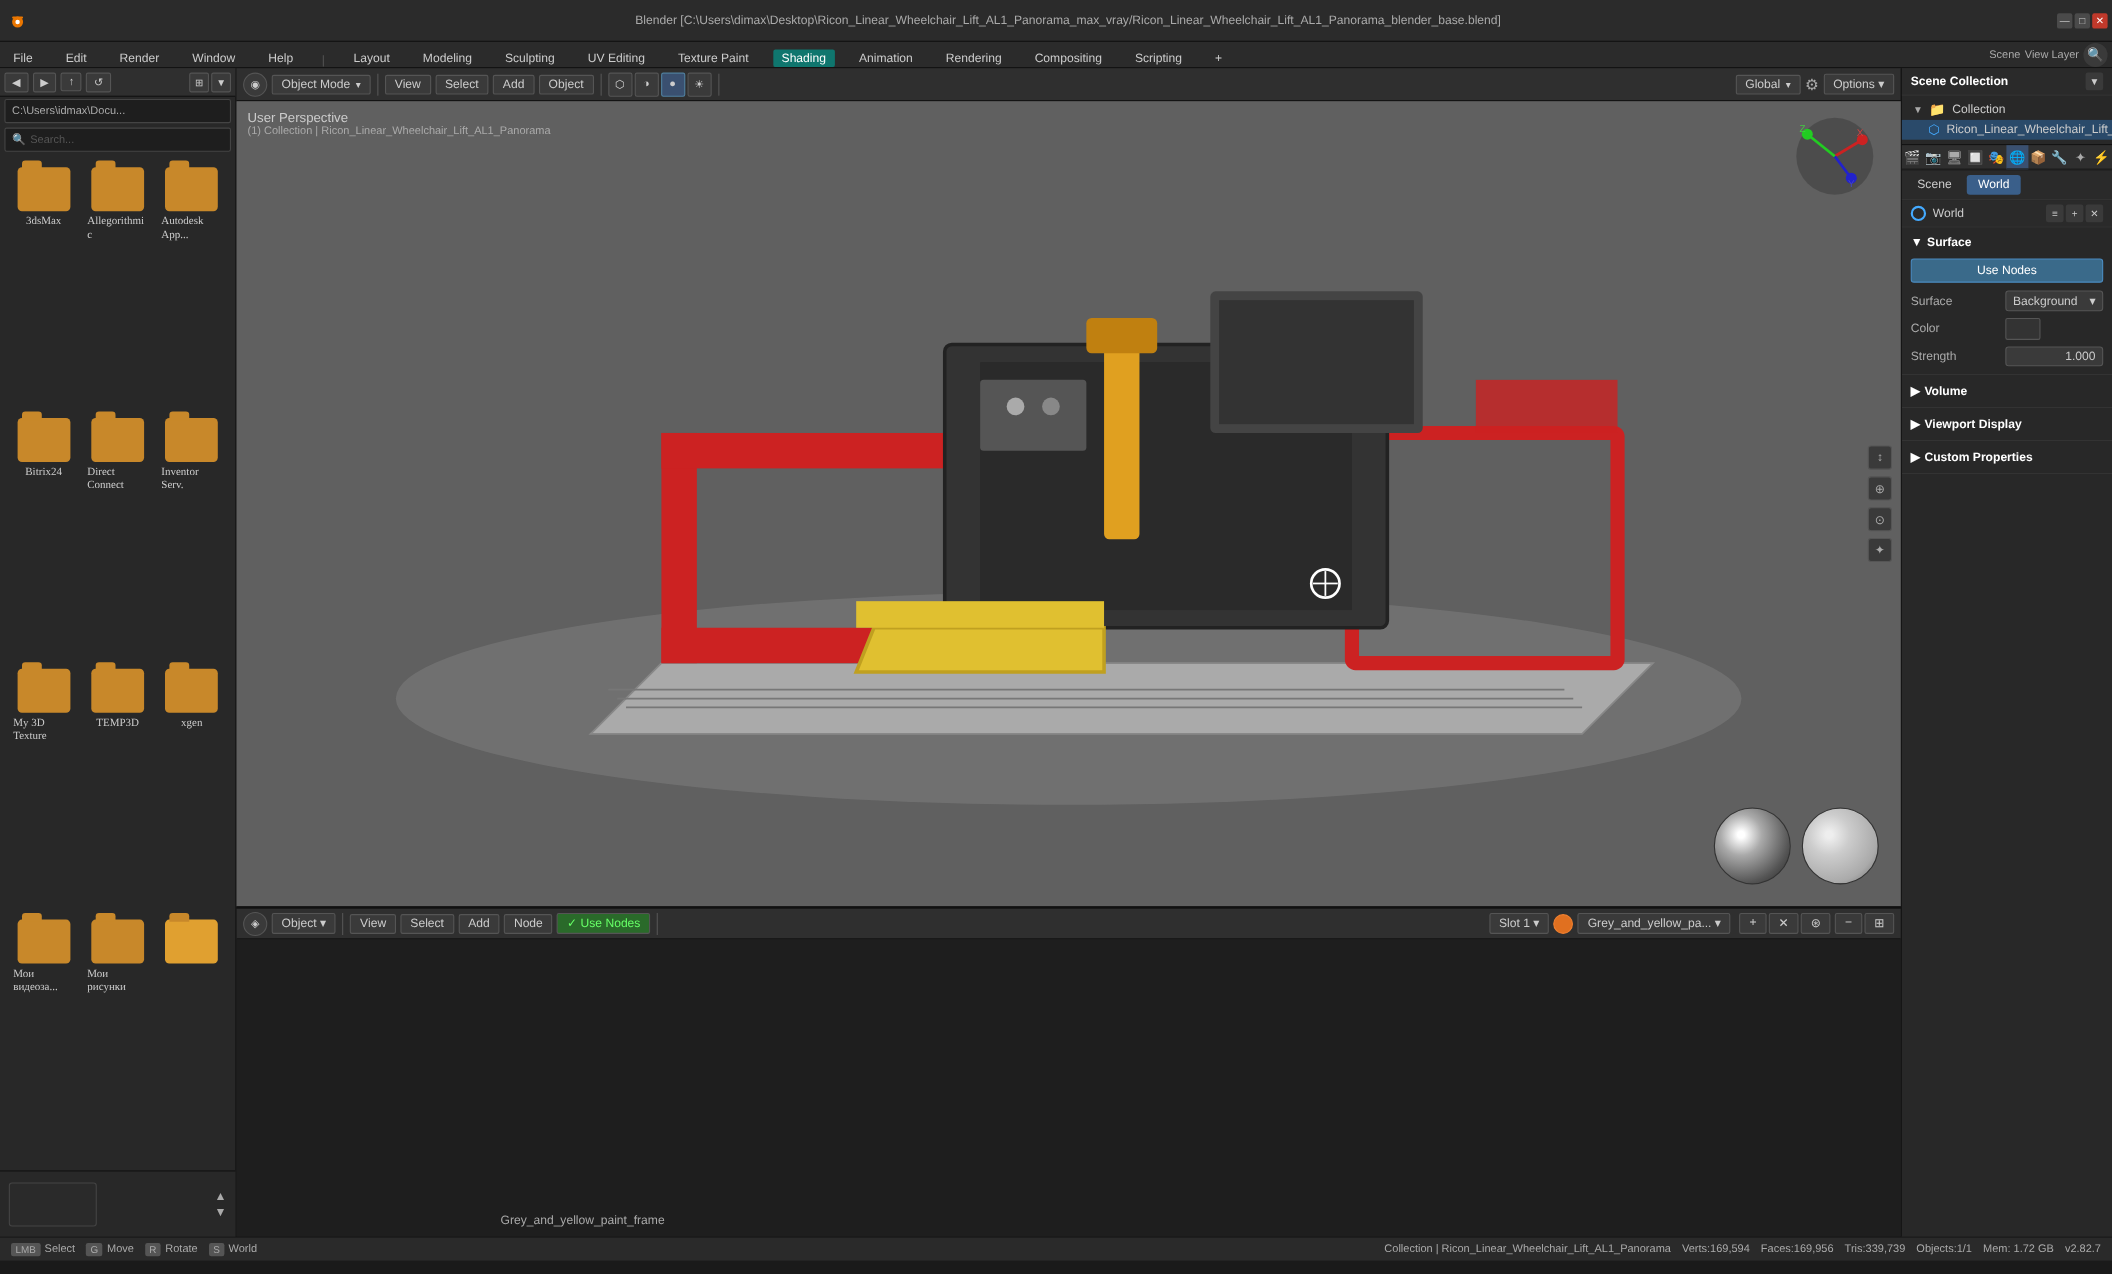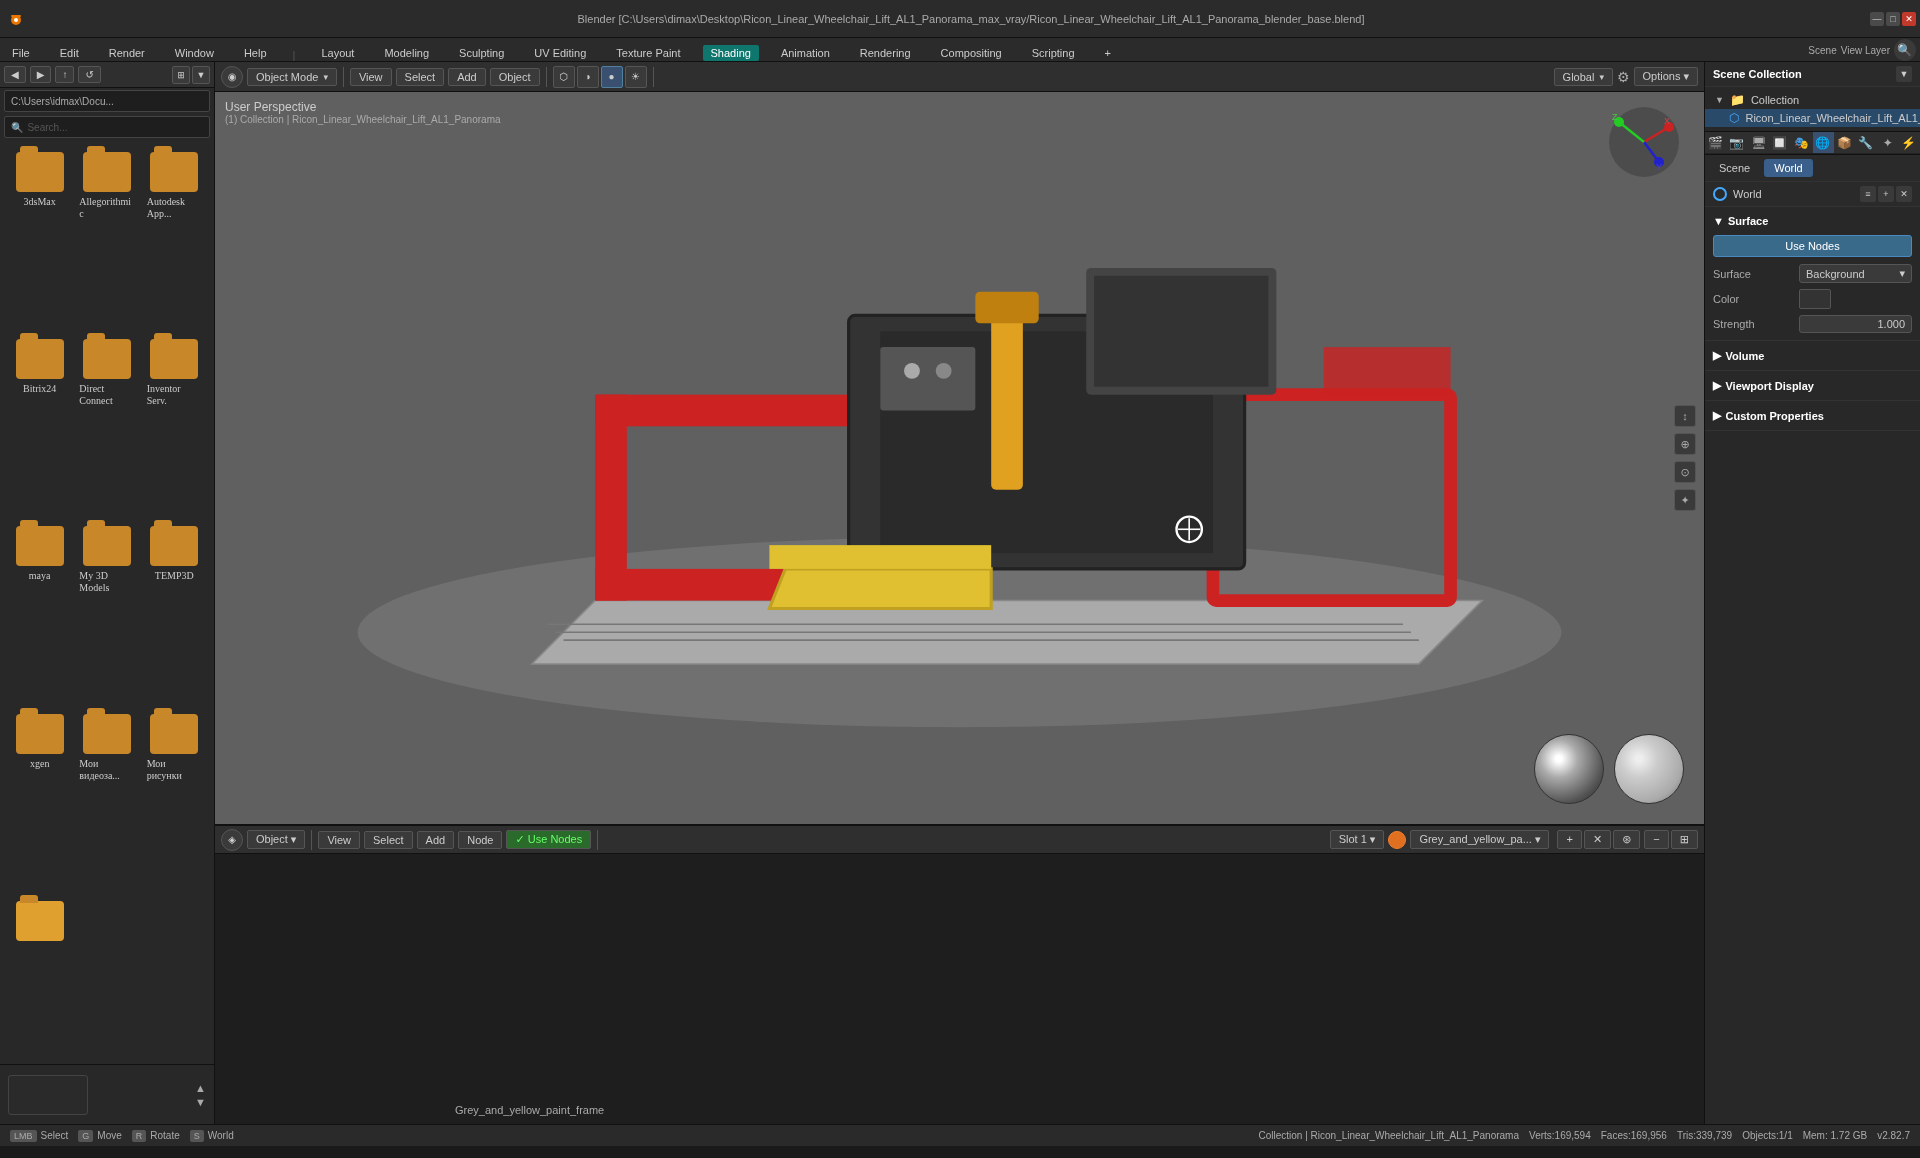--- a/index.html
+++ b/index.html
@@ -284,7 +284,7 @@
 
     
     #right-panel {
-      width: 216px;
+      width: 192px;
       background: #282828;
       border-left: 1px solid #111;
       display: flex;

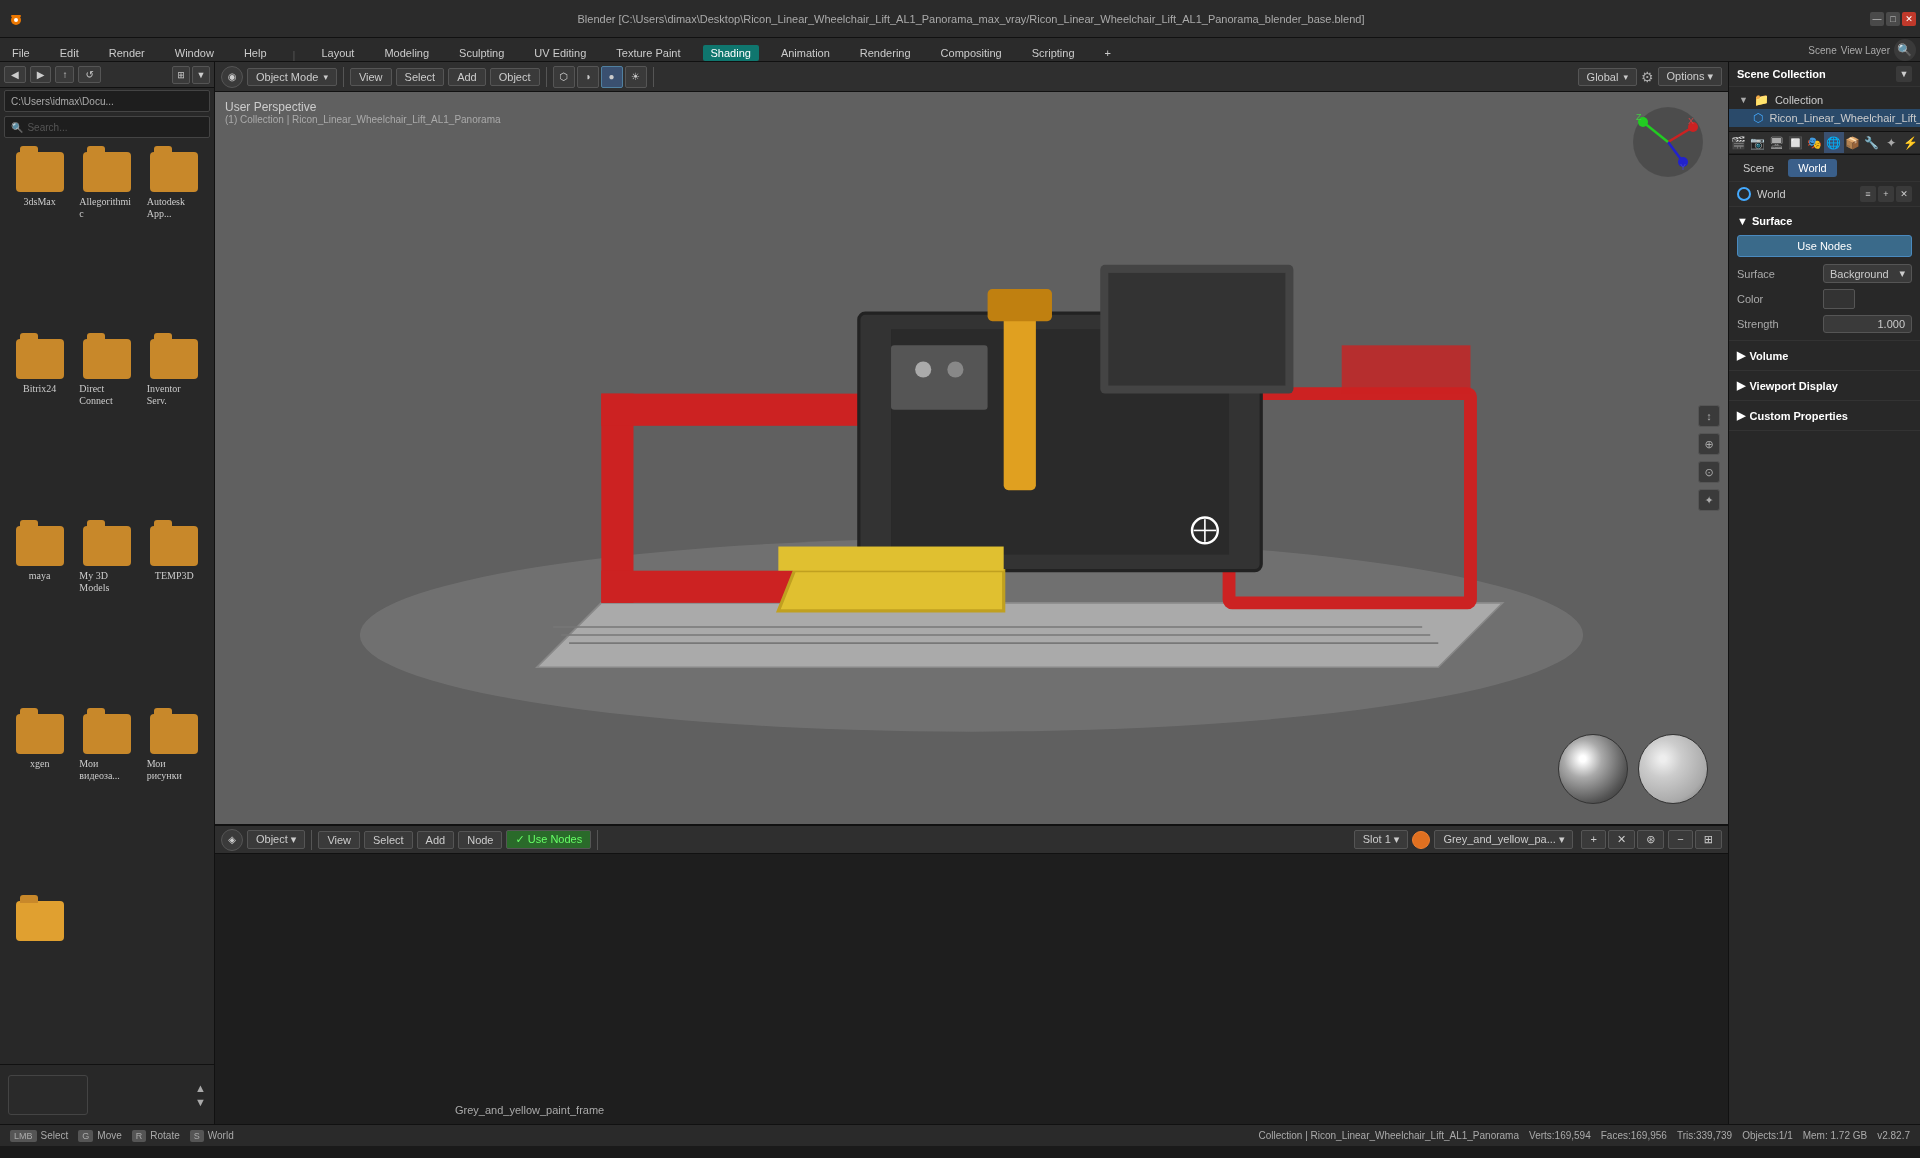--- a/index.html
+++ b/index.html
@@ -547,10 +547,6 @@
       </div>
       <div class="folder-item">
         <div class="folder-icon"></div>
-        <span class="folder-label">maya</span>
-      </div>
-      <div class="folder-item">
-        <div class="folder-icon"></div>
         <span class="folder-label">My 3D Models</span>
       </div>
       <div class="folder-item">

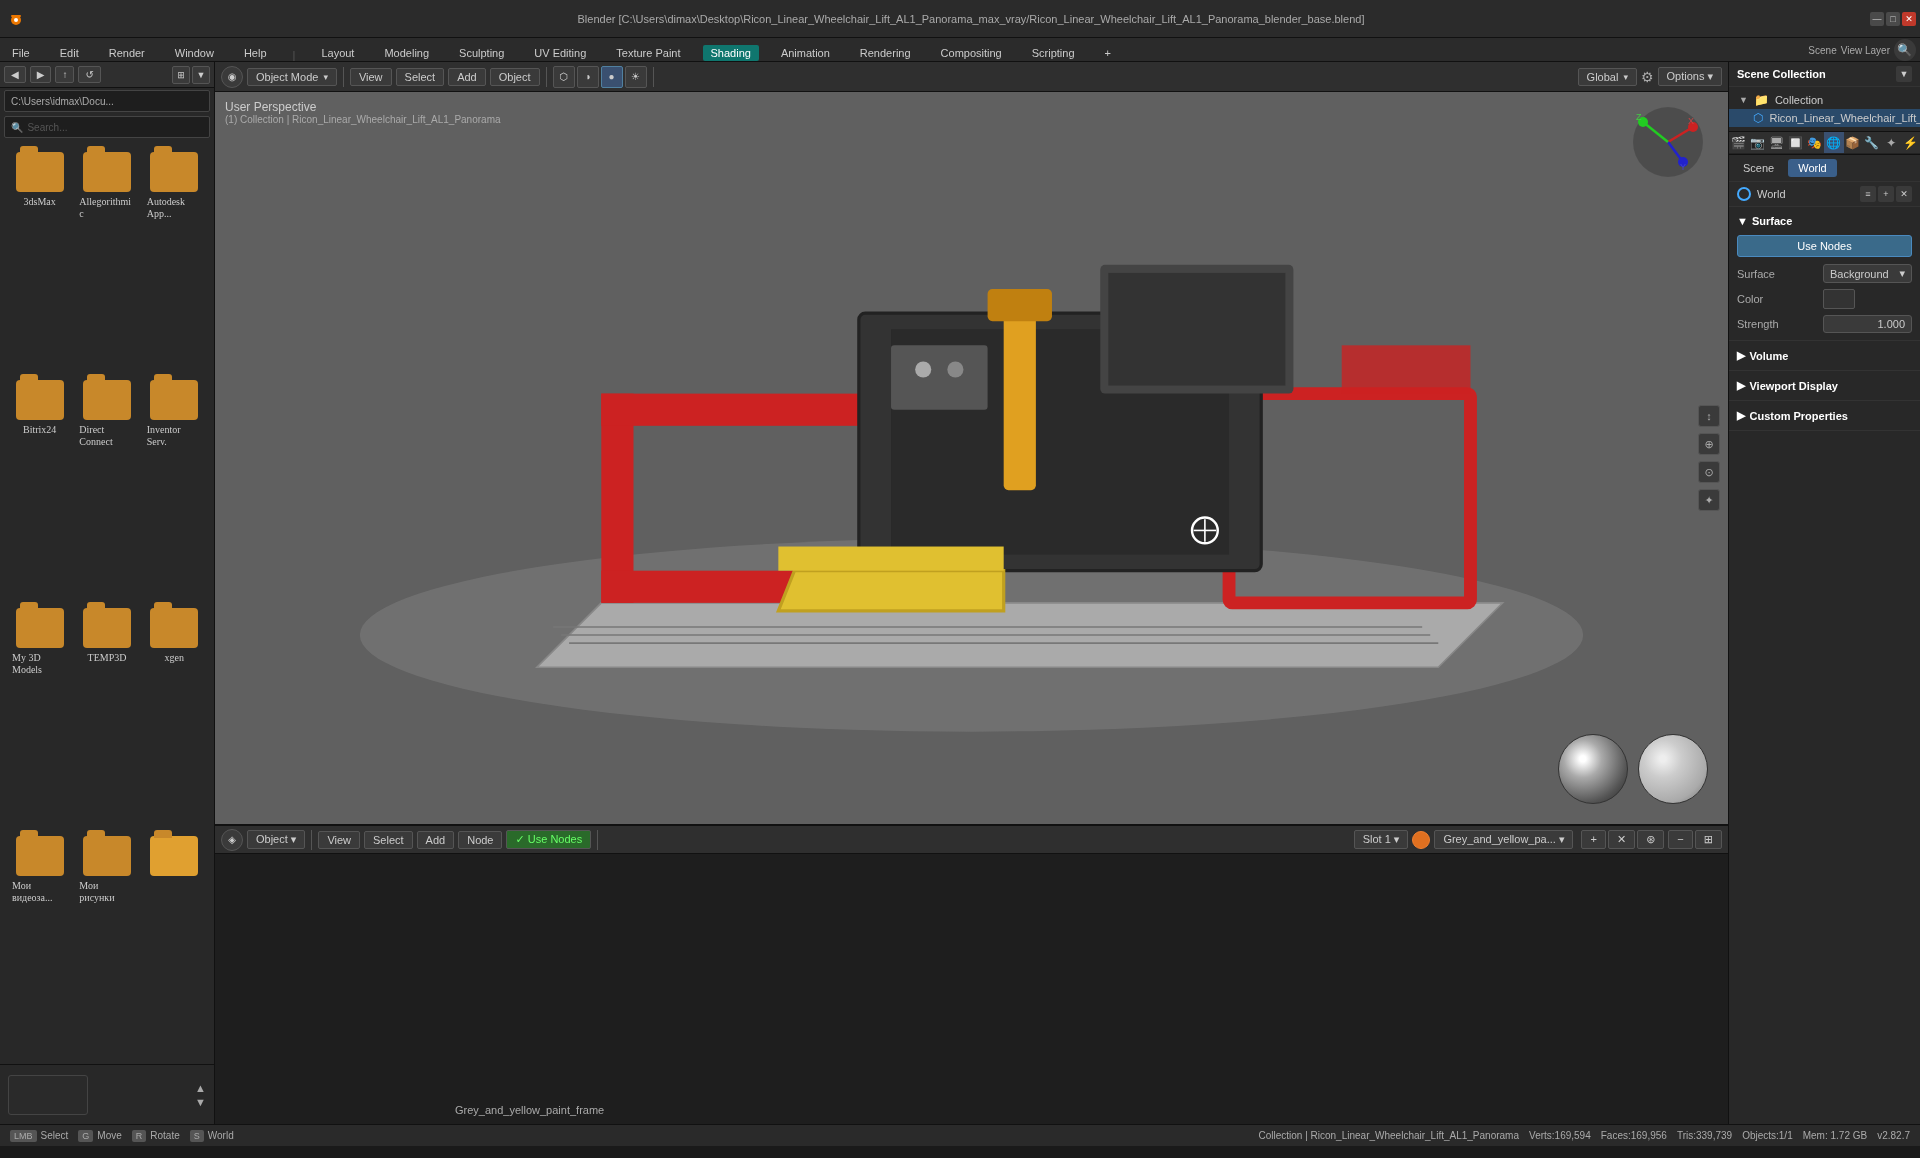--- a/index.html
+++ b/index.html
@@ -547,7 +547,7 @@
       </div>
       <div class="folder-item">
         <div class="folder-icon"></div>
-        <span class="folder-label">My 3D Models</span>
+        <span class="folder-label">My 3D Texture</span>
       </div>
       <div class="folder-item">
         <div class="folder-icon"></div>

